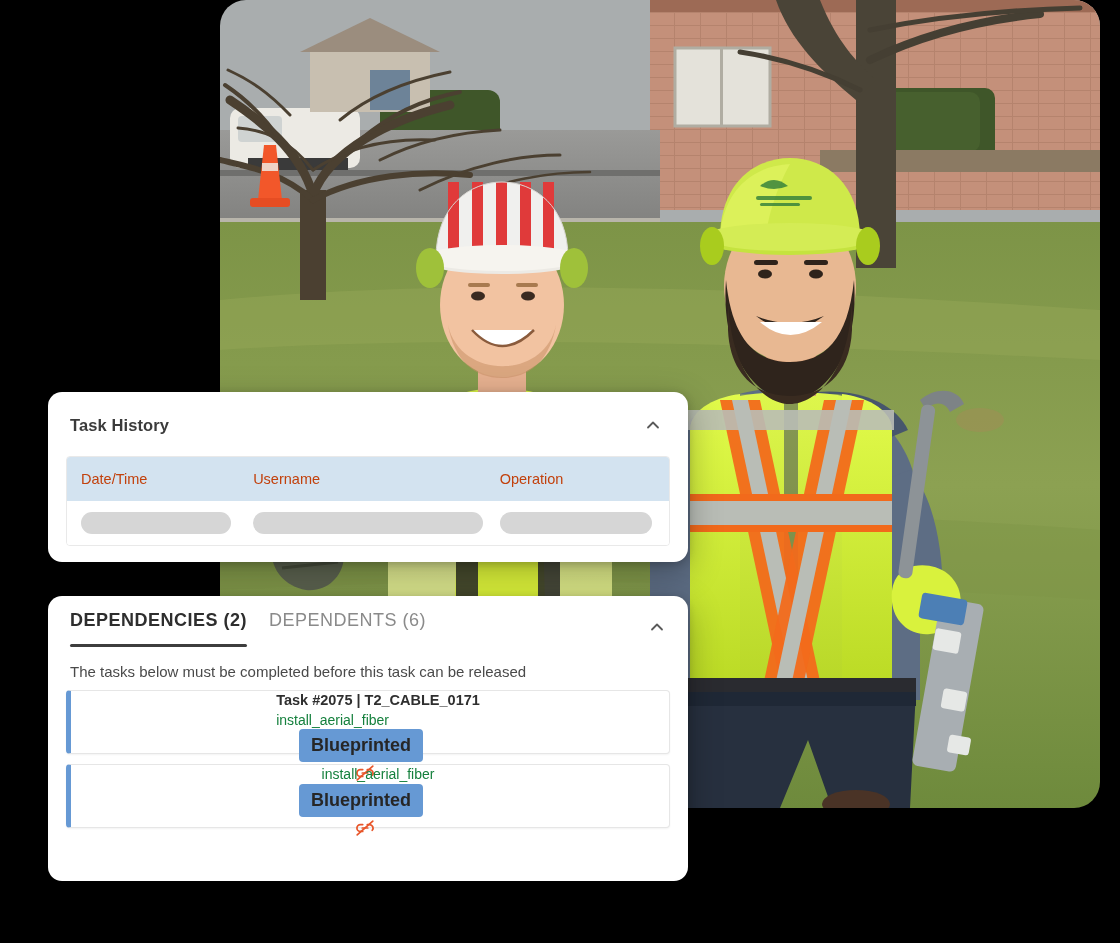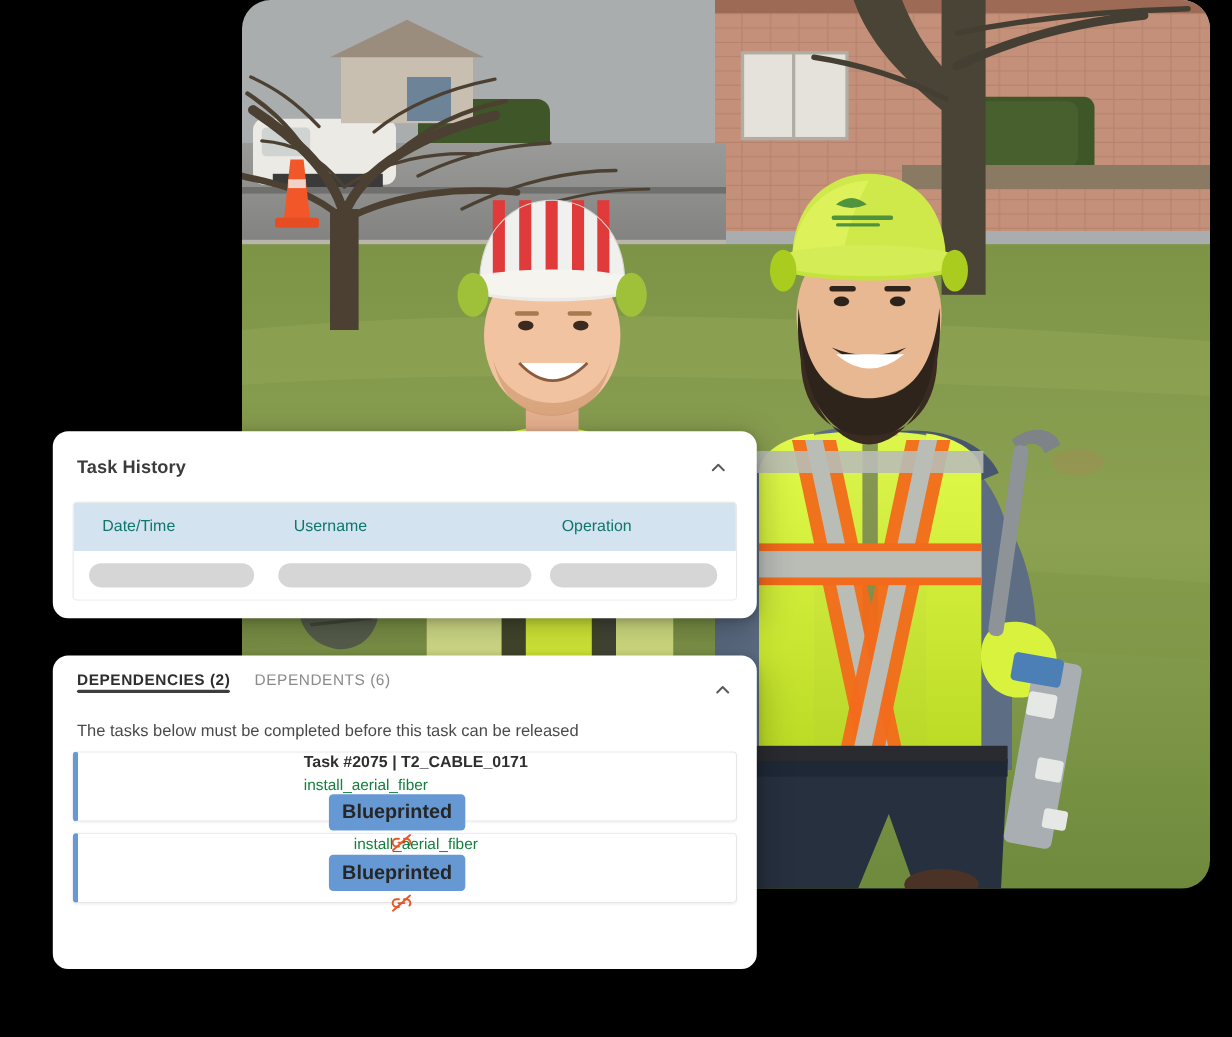--- a/index.html
+++ b/index.html
@@ -86,8 +86,8 @@
   }
   .hist-head .hcell {
     font-size: 14.5px;
-    color: #0f766e;
-    padding-left: 26px;
+    color: #c2410c;
+    padding-left: 14px;
   }
   .hist-body {
     display: flex;

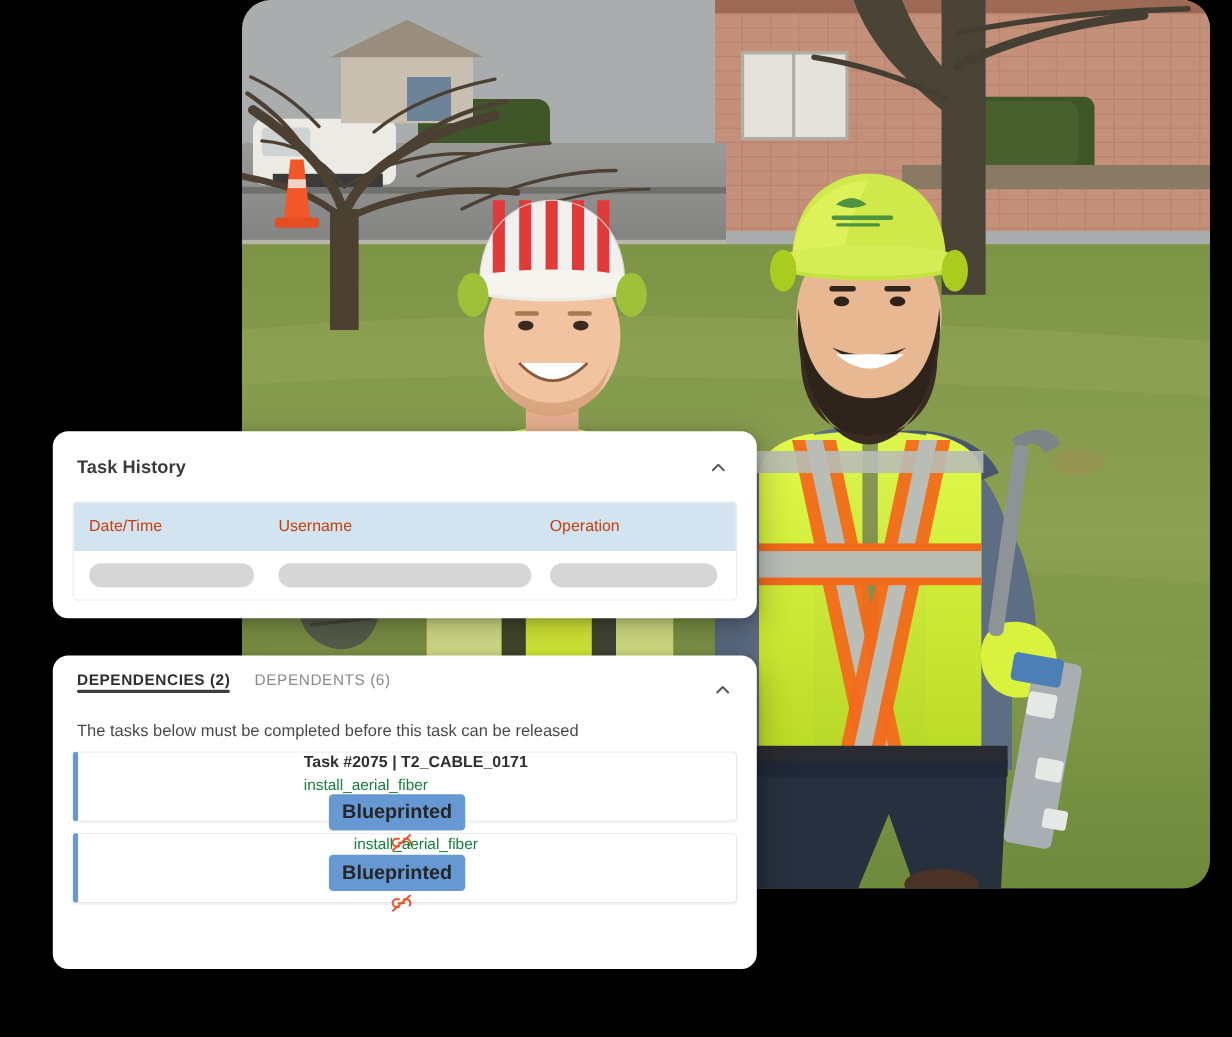--- a/index.html
+++ b/index.html
@@ -119,9 +119,9 @@
     margin-top: -4px;
   }
   .tab {
-    padding-bottom: 4px;
+    padding-bottom: 16px;
     cursor: pointer;
-    font-size: 14px;
+    font-size: 18px;
     letter-spacing: 0.5px;
     color: #8a8a8a;
     position: relative;

